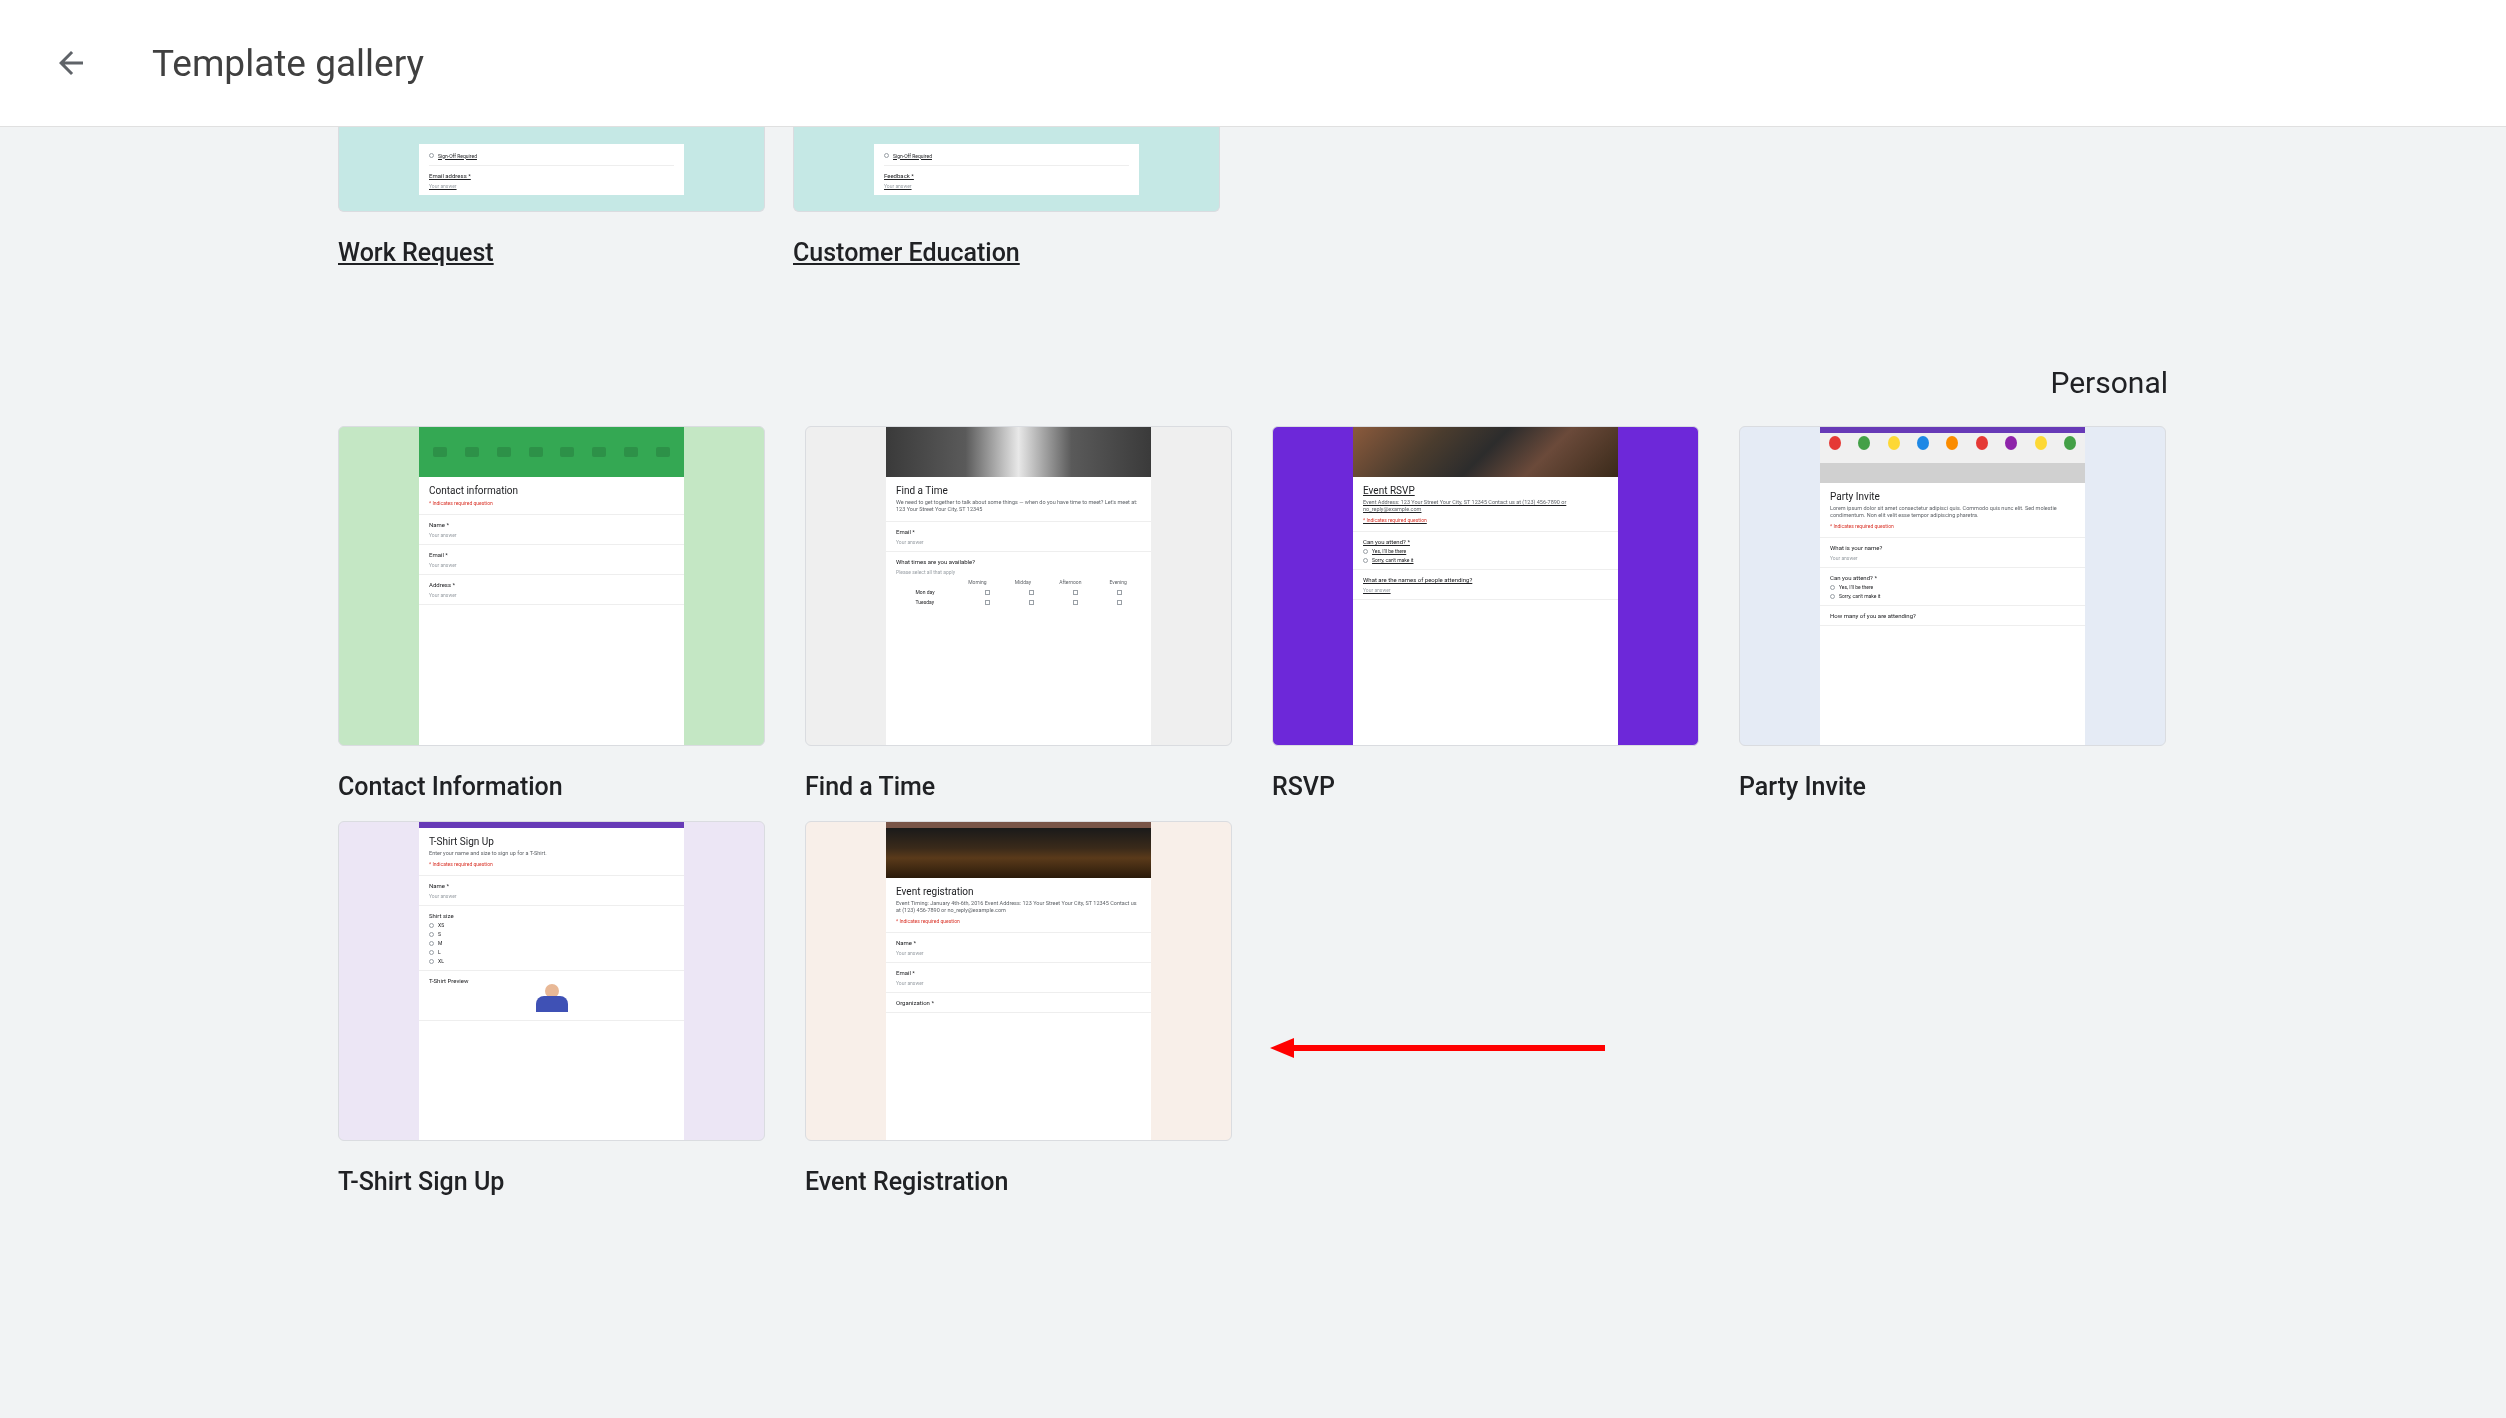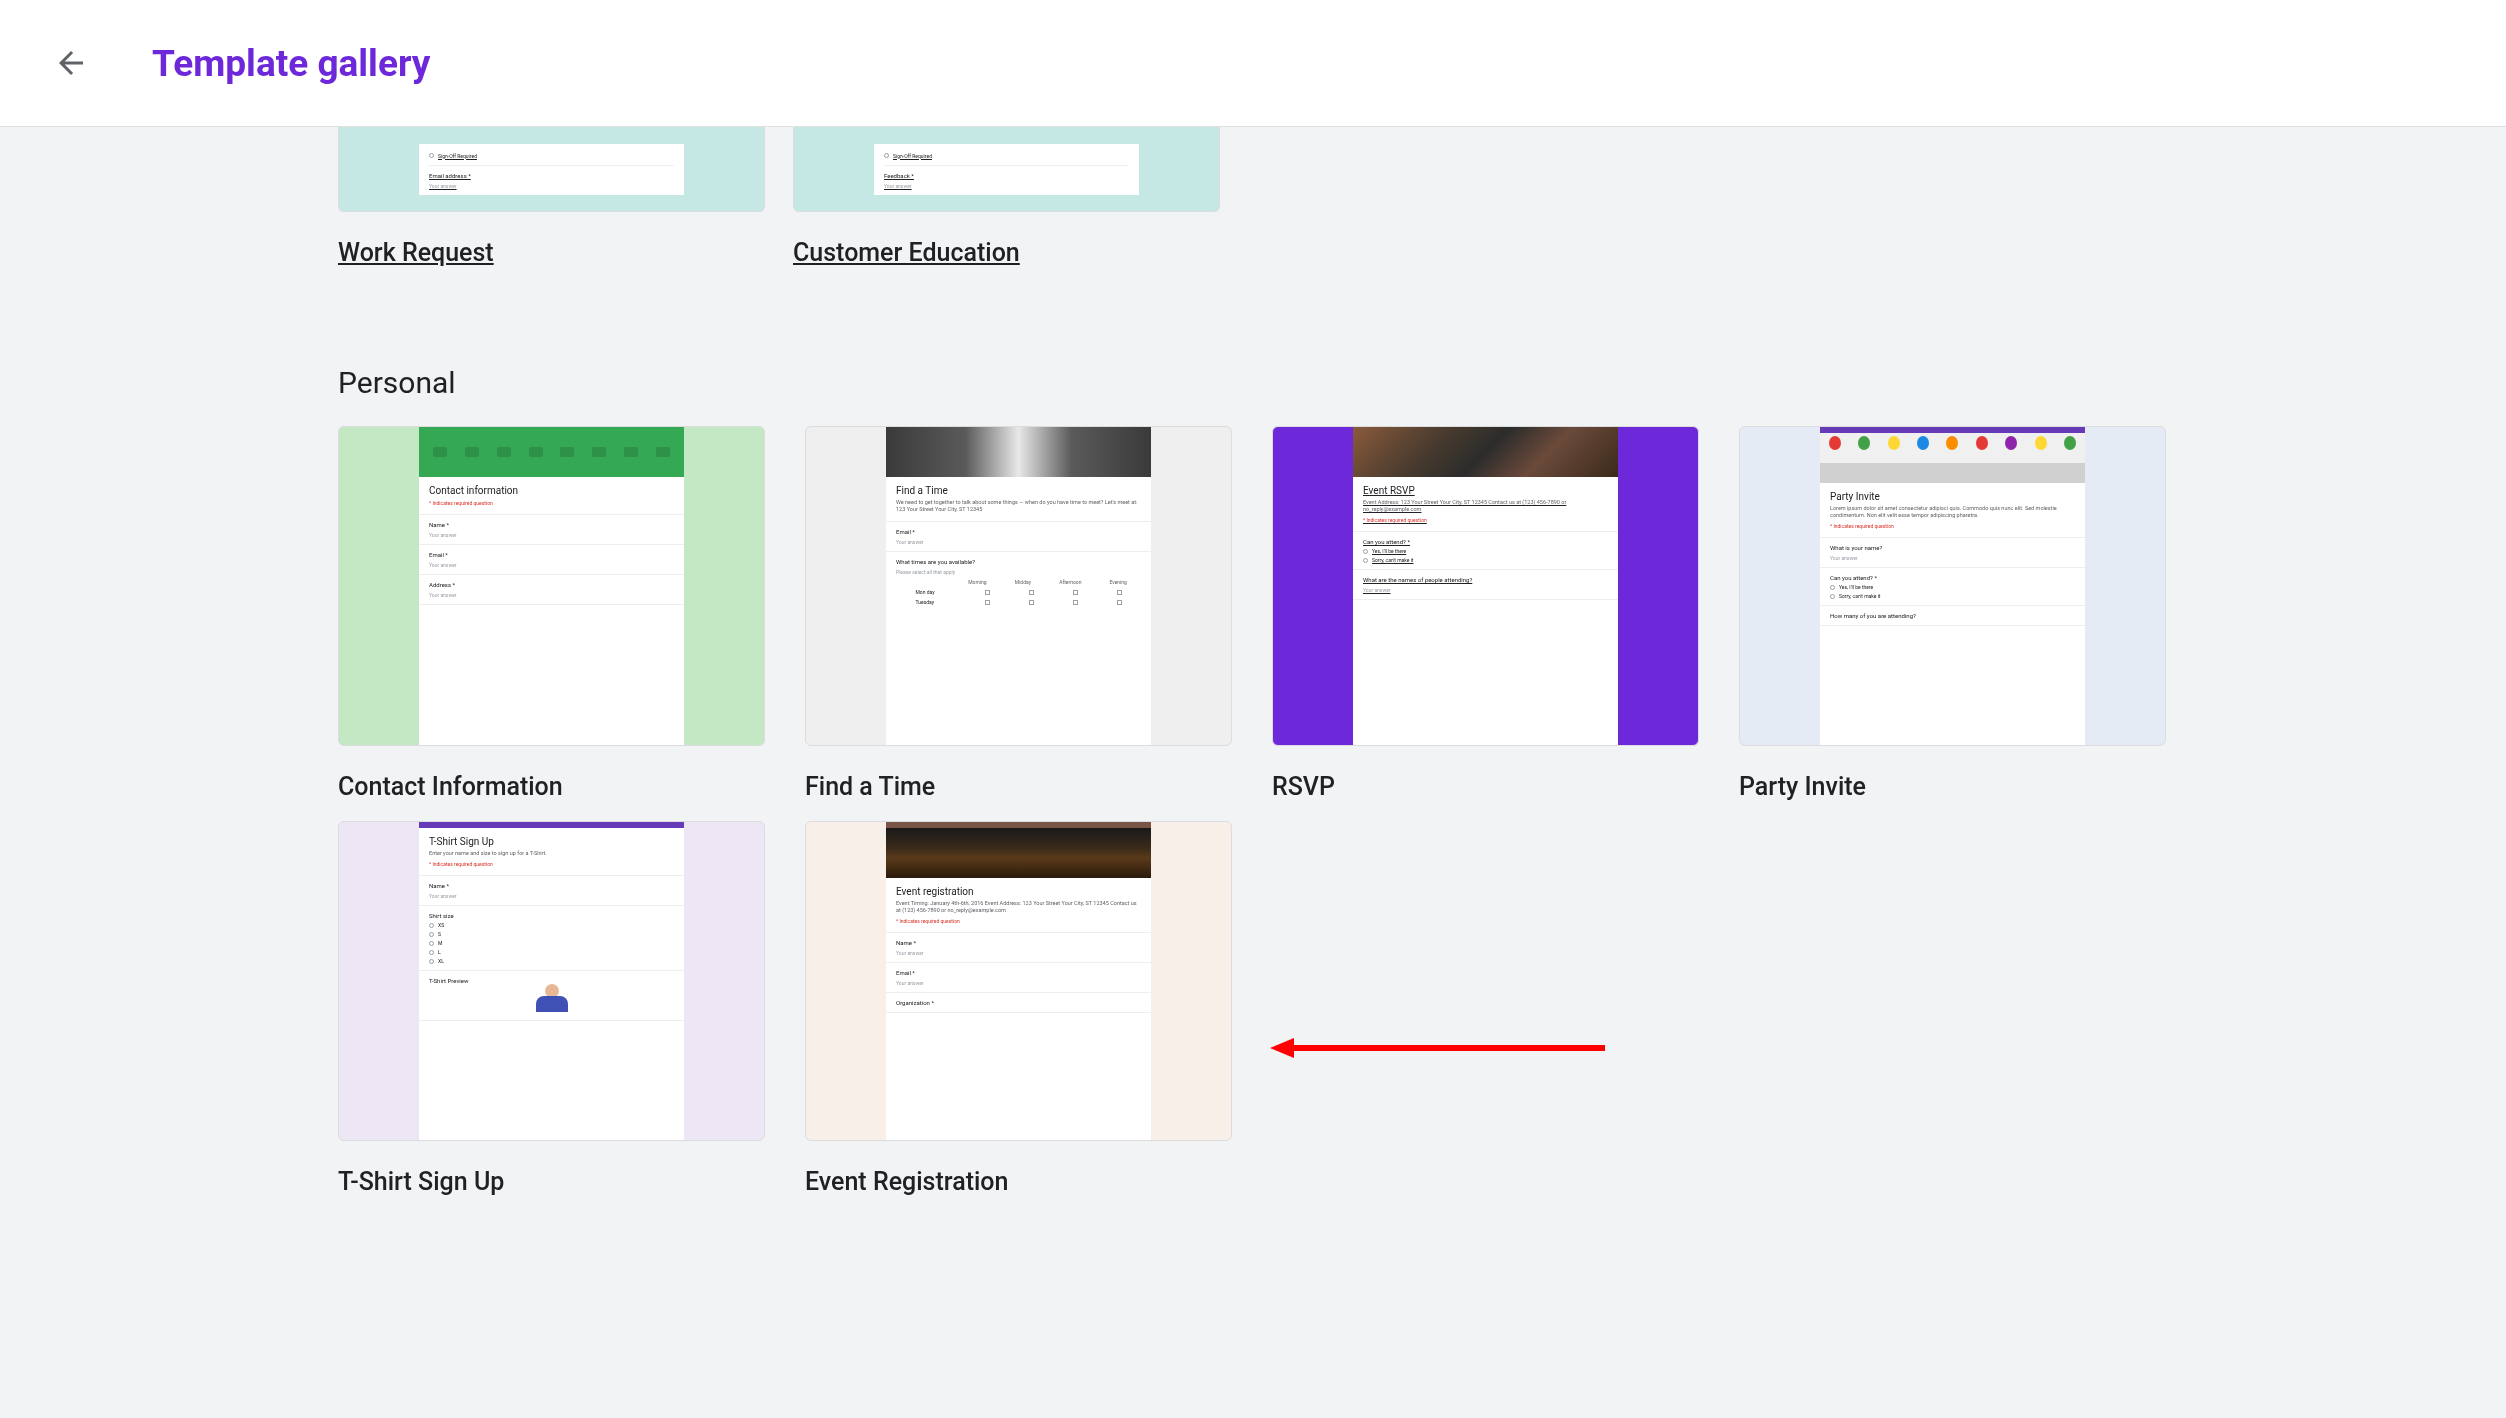--- a/index.html
+++ b/index.html
@@ -39,8 +39,8 @@
     }
     .page-title {
       font-size: 37px;
-      color: #6d28d9;
-      font-weight: 700;
+      color: #404040;
+      font-weight: 400;
     }
     .content {
       padding: 0 338px;

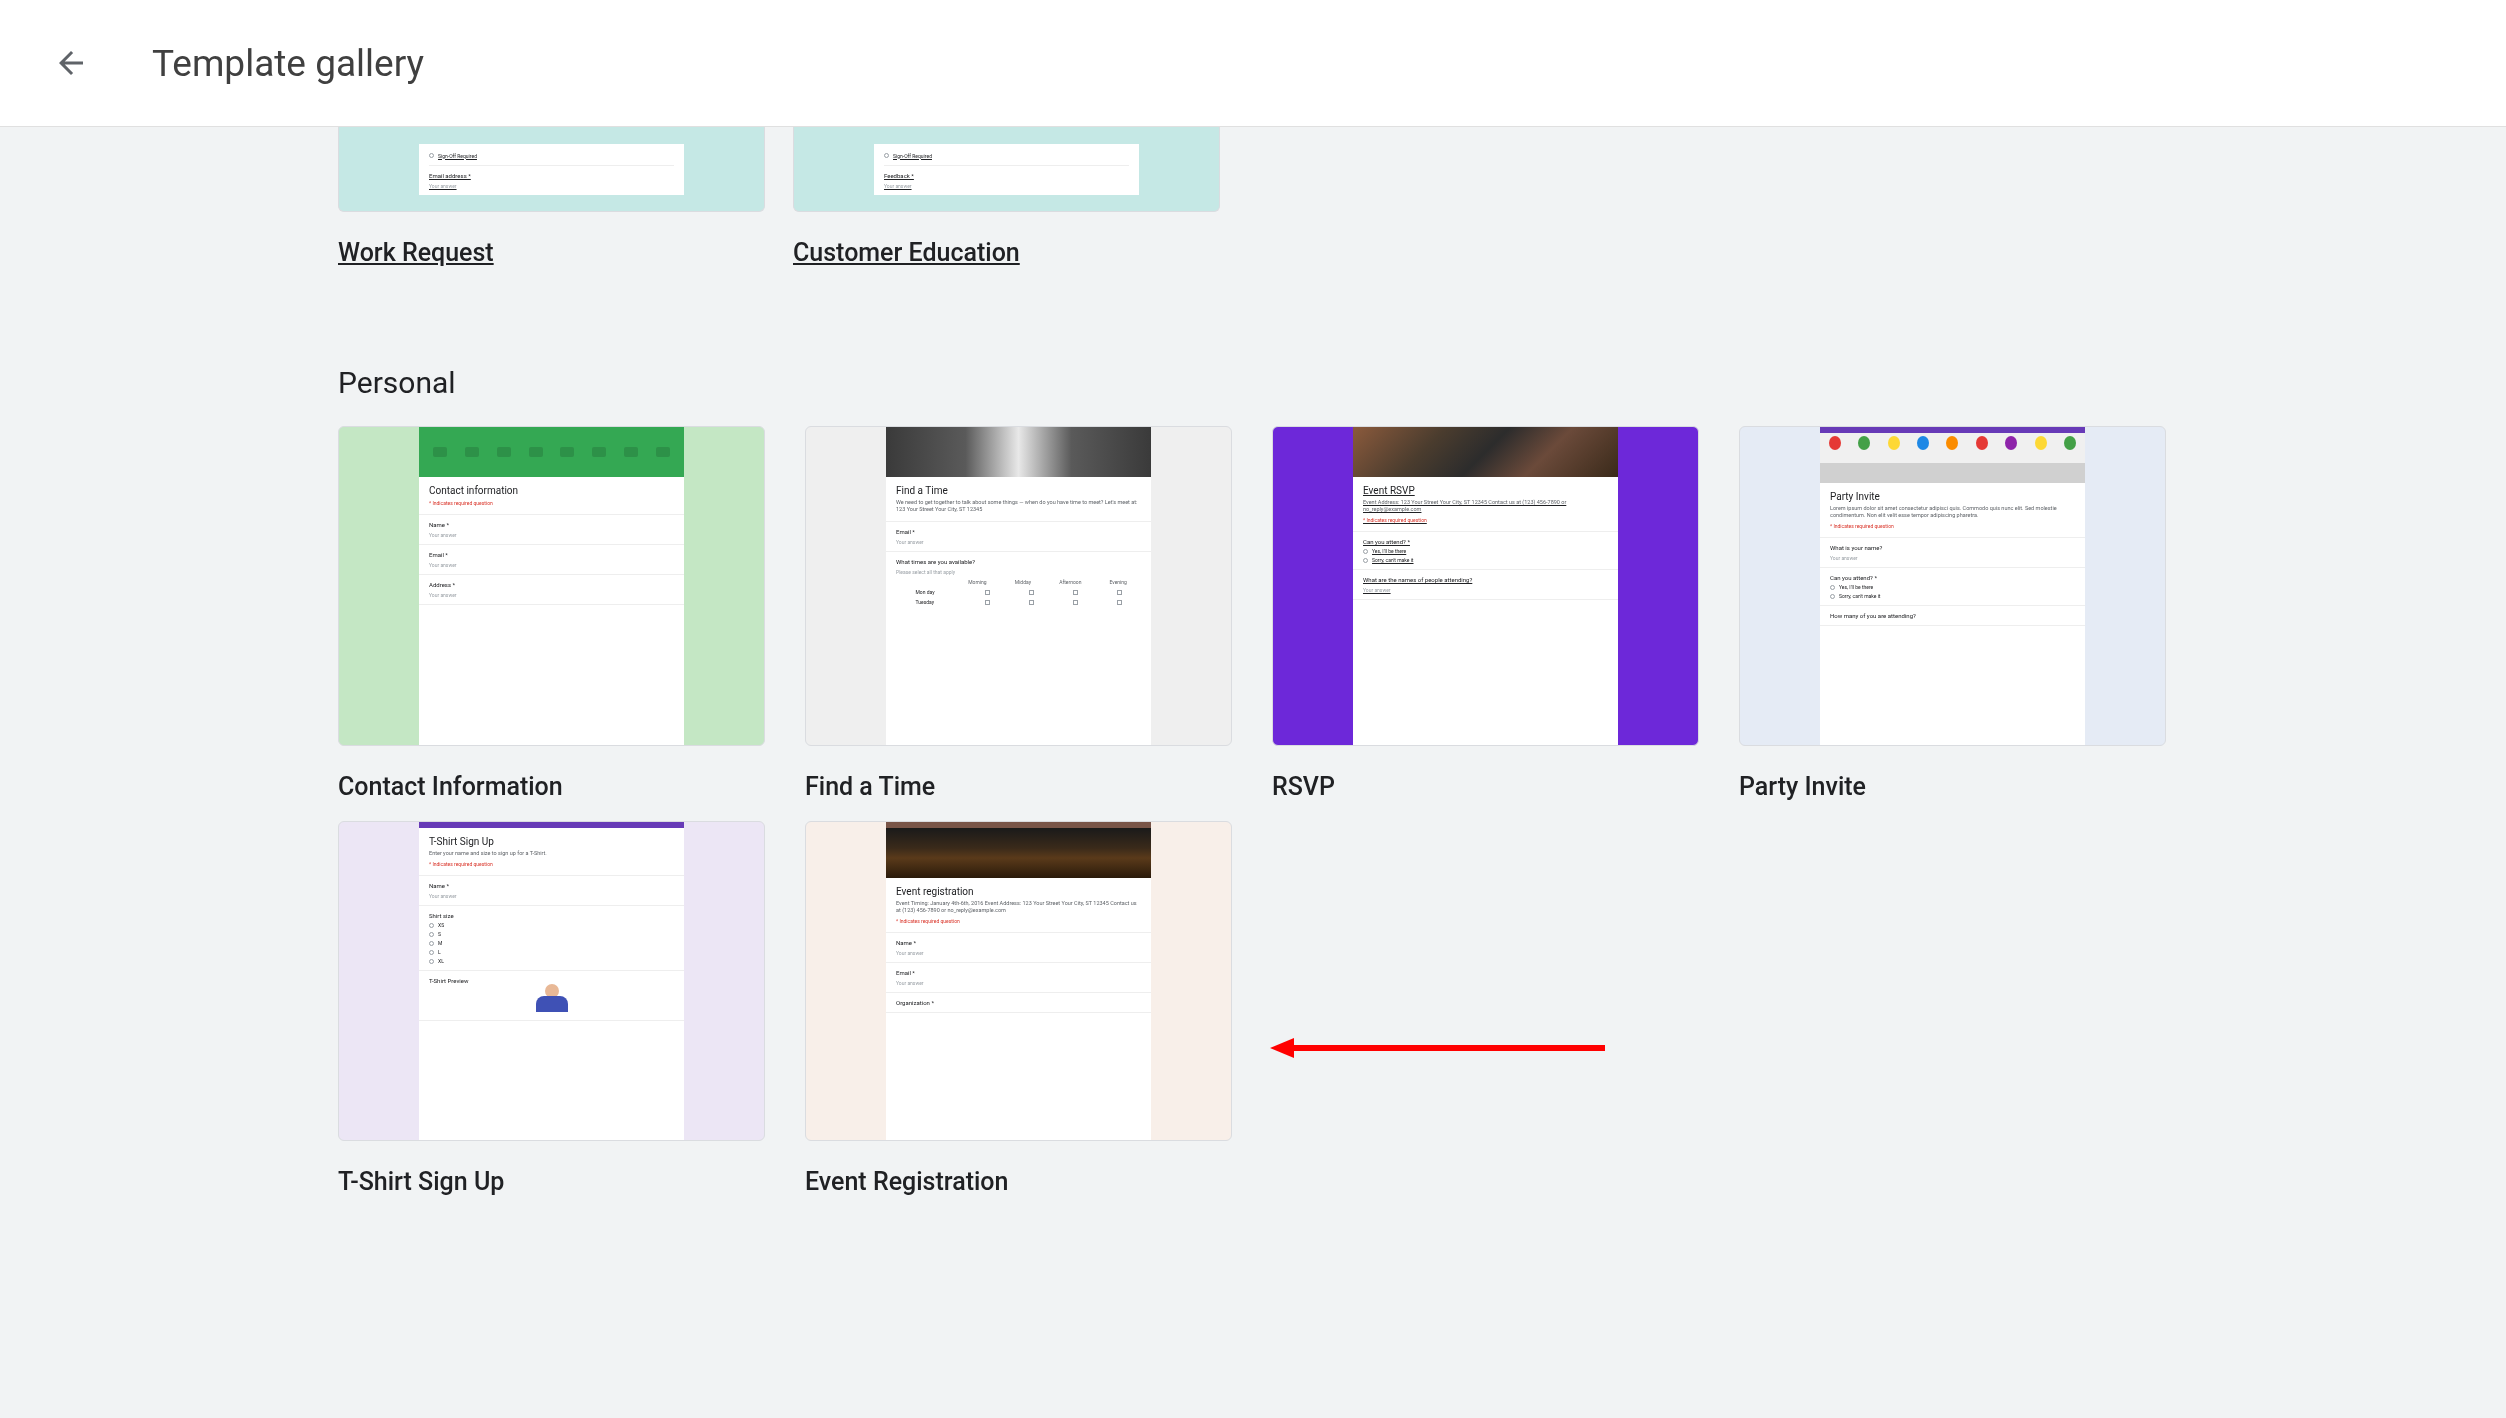--- a/index.html
+++ b/index.html
@@ -50,6 +50,7 @@
       color: #202124;
       margin-top: 98px;
       margin-bottom: 26px;
+      text-align: right;
     }
     .templates-row {
       display: flex;

